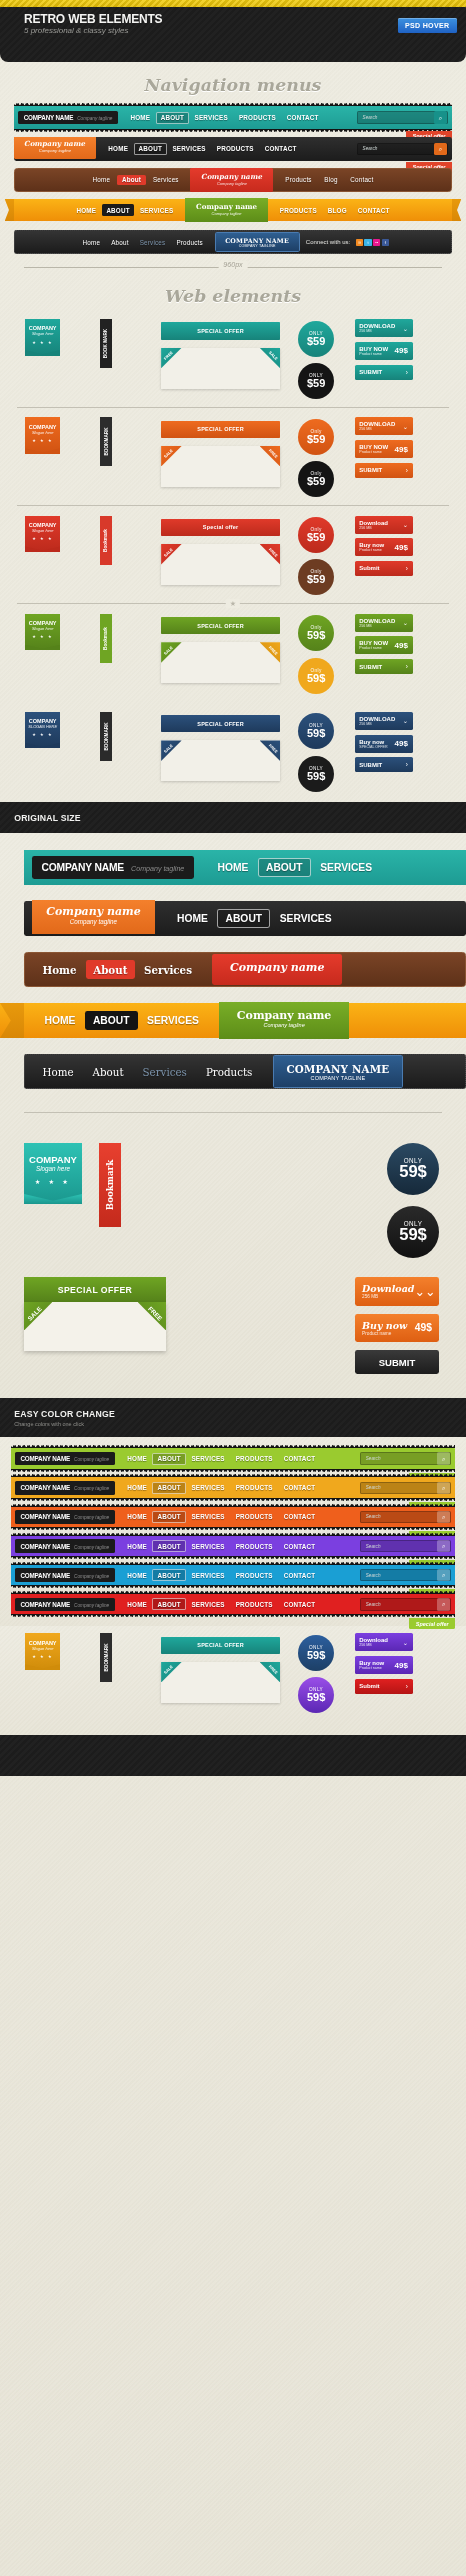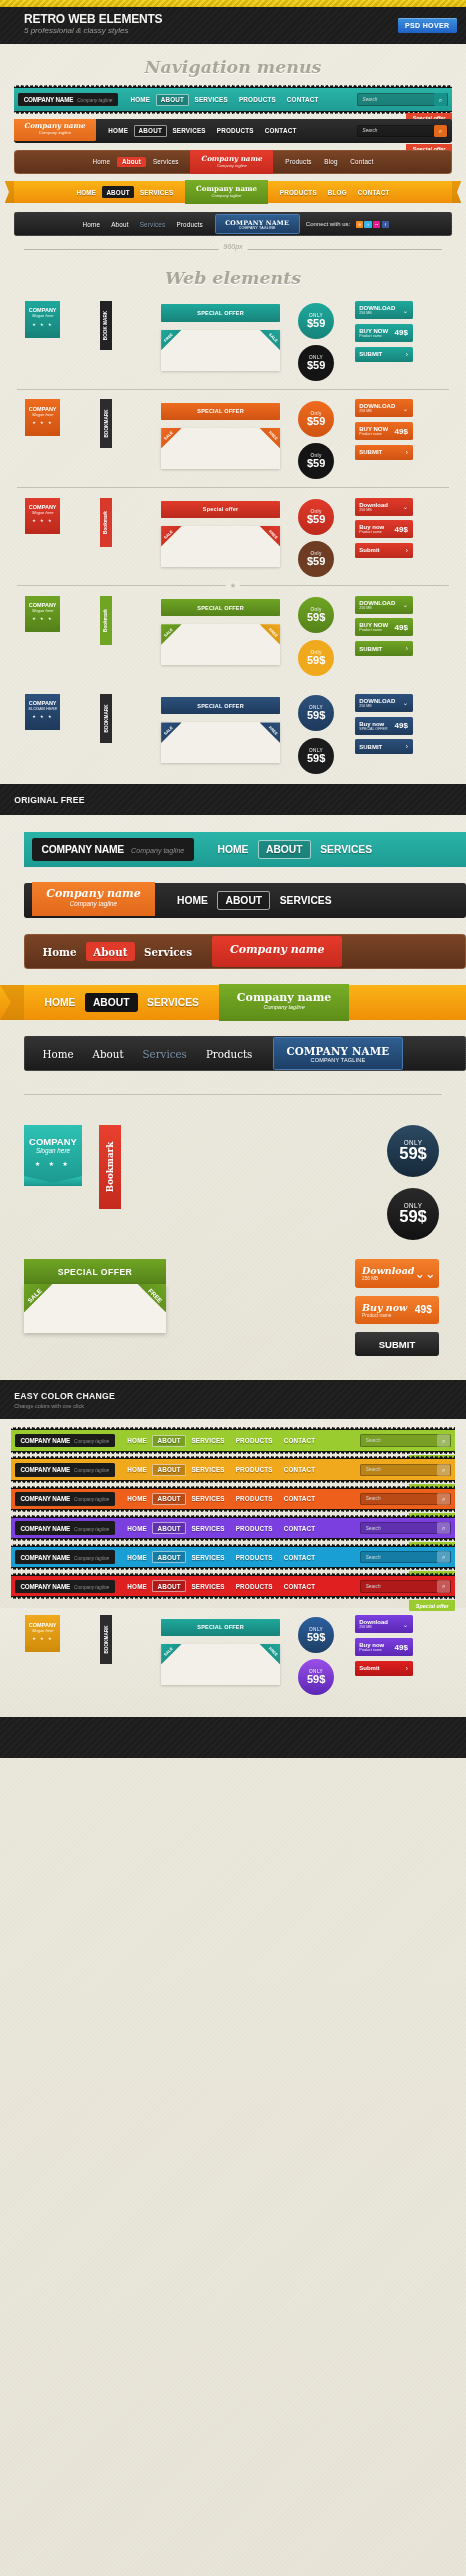--- a/index.html
+++ b/index.html
@@ -22,7 +22,7 @@
   }
 
   
-  #top-header{ position:relative; height:44px; }
+  #top-header{ position:relative; height:62px;border-radius:8px; }
   #yellow-strip{
     height:7.1px;
     background:

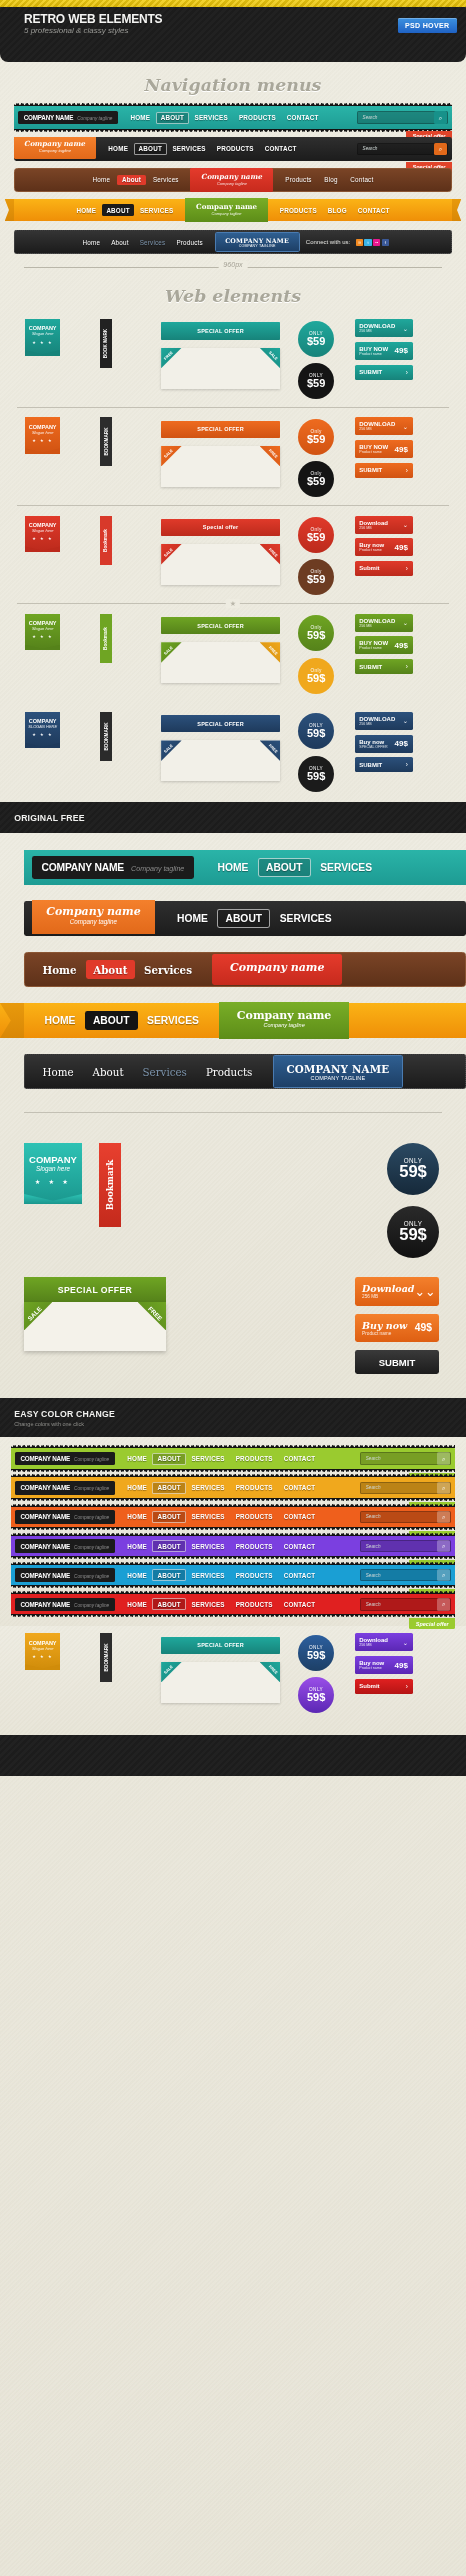--- a/index.html
+++ b/index.html
@@ -701,7 +701,7 @@
   </div>
 
 <div class="band darkbar">
-  <h3>ORIGINAL FREE</h3>
+  <h3>ORIGINAL SIZE</h3>
 </div>
 
 <div class="os paper">

